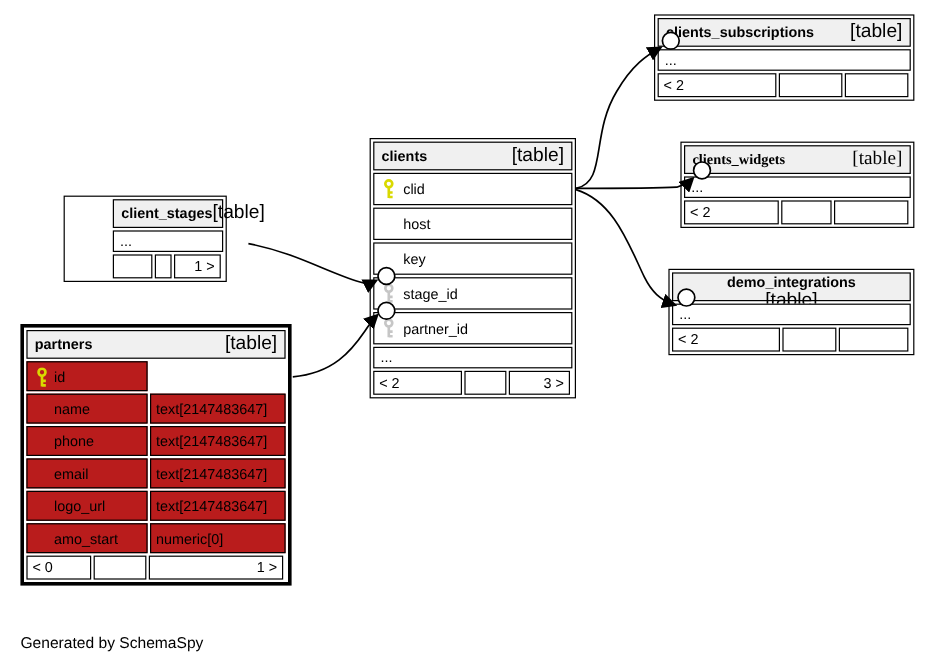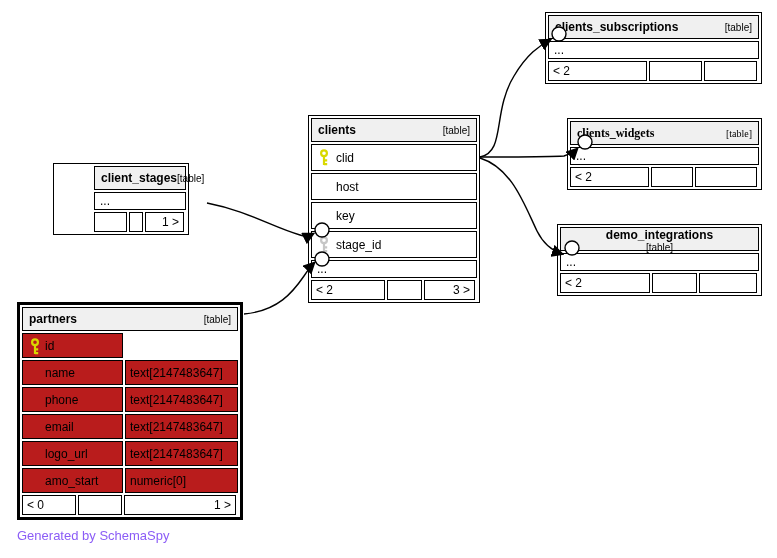--- a/index.html
+++ b/index.html
@@ -10,7 +10,7 @@
   .hdr{border:1px solid #000;background:#f0f0f0;display:flex;align-items:center;
        justify-content:space-between;height:22px;padding:0 6px;margin-bottom:2px;}
   .tname{font-weight:bold;font-size:12px;color:#000;}
-  .ttag{font-size:10px;color:#000;}
+  .ttag{font-size:16px;color:#000;}
   .row{border:1px solid #000;height:25px;display:flex;align-items:center;
        margin-bottom:2px;background:#fff;position:relative;}
   .row .cname{font-size:12px;color:#000;padding-left:24px;}

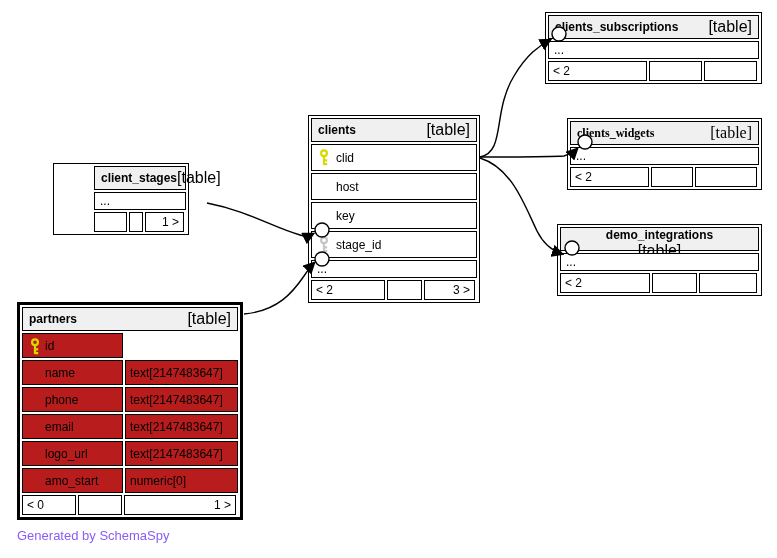--- a/index.html
+++ b/index.html
@@ -126,6 +126,13 @@
           </svg></span>
         <span class="cname">stage_id</span>
       </div>
+      <div class="row">
+        <span class="keyicon"><svg viewBox="0 0 12 17" width="12" height="17" aria-hidden="true">
+            <circle cx="6" cy="4.2" r="2.9" fill="none" stroke="#c6c6c6" stroke-width="2.2"></circle>
+            <path d="M6 7 L6 16 M6 11.4 L9.2 11.4 M6 15.2 L9.2 15.2" fill="none" stroke="#c6c6c6" stroke-width="2.2"></path>
+          </svg></span>
+        <span class="cname">partner_id</span>
+      </div>
       <div class="row dots">
         <span class="cname">...</span>
       </div>

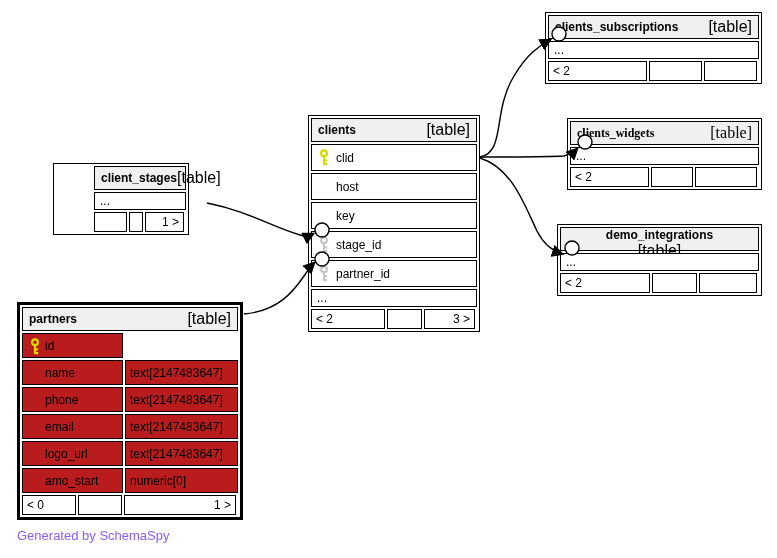--- a/index.html
+++ b/index.html
@@ -156,7 +156,7 @@
         <div class="fcell r" style="width: calc(45% - 2px);">1 &gt;</div>
       </div>
     </div>
-    <div class="tbl bold" style="left: 17px; top: 270px; width: 226px; margin-top: 32px;">
+    <div class="tbl bold" style="left: 17px; top: 270px; width: 226px;">
       <div class="hdr" style="background: rgb(240, 240, 240);">
         <span class="tname">partners</span>
         <span class="ttag">[table]</span>

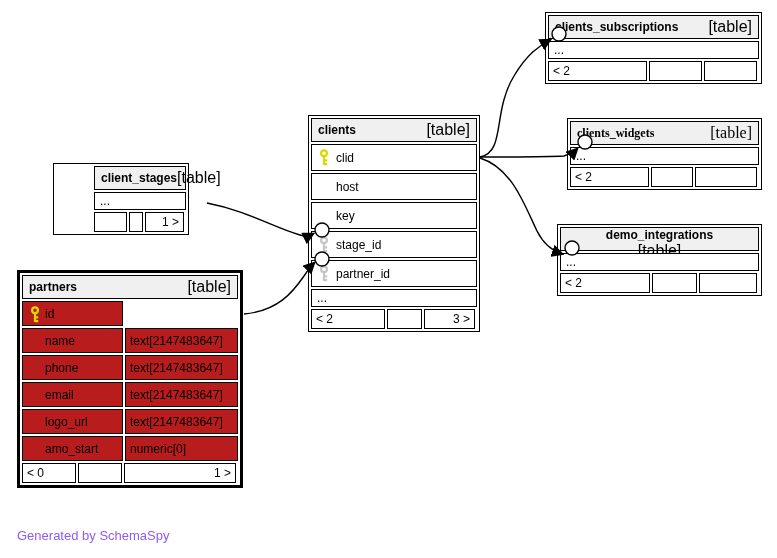--- a/index.html
+++ b/index.html
@@ -31,7 +31,7 @@
   .fcell.r{justify-content:flex-end;padding-right:4px;}
   #wires{position:absolute;left:0;top:0;width:777px;height:558px;
          pointer-events:none;z-index:5;}
-  #note{position:absolute;left:17px;top:528px;font-size:13px;color:#8b5cf6;}
+  #note{position:absolute;left:17px;top:528px;font-size:13px;color:#000000;}
 </style>
 </head>
 <body>

